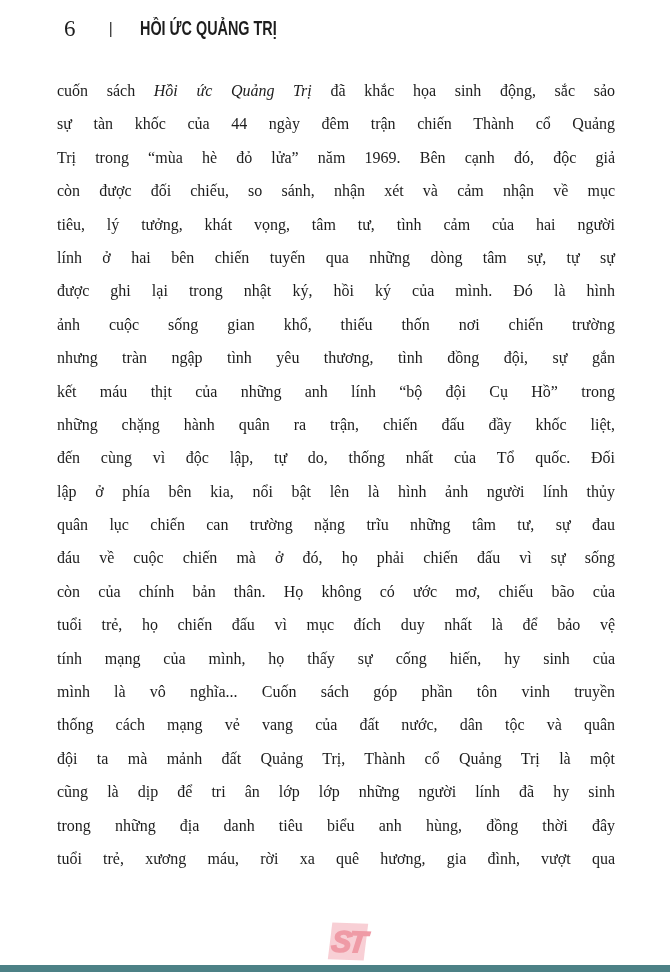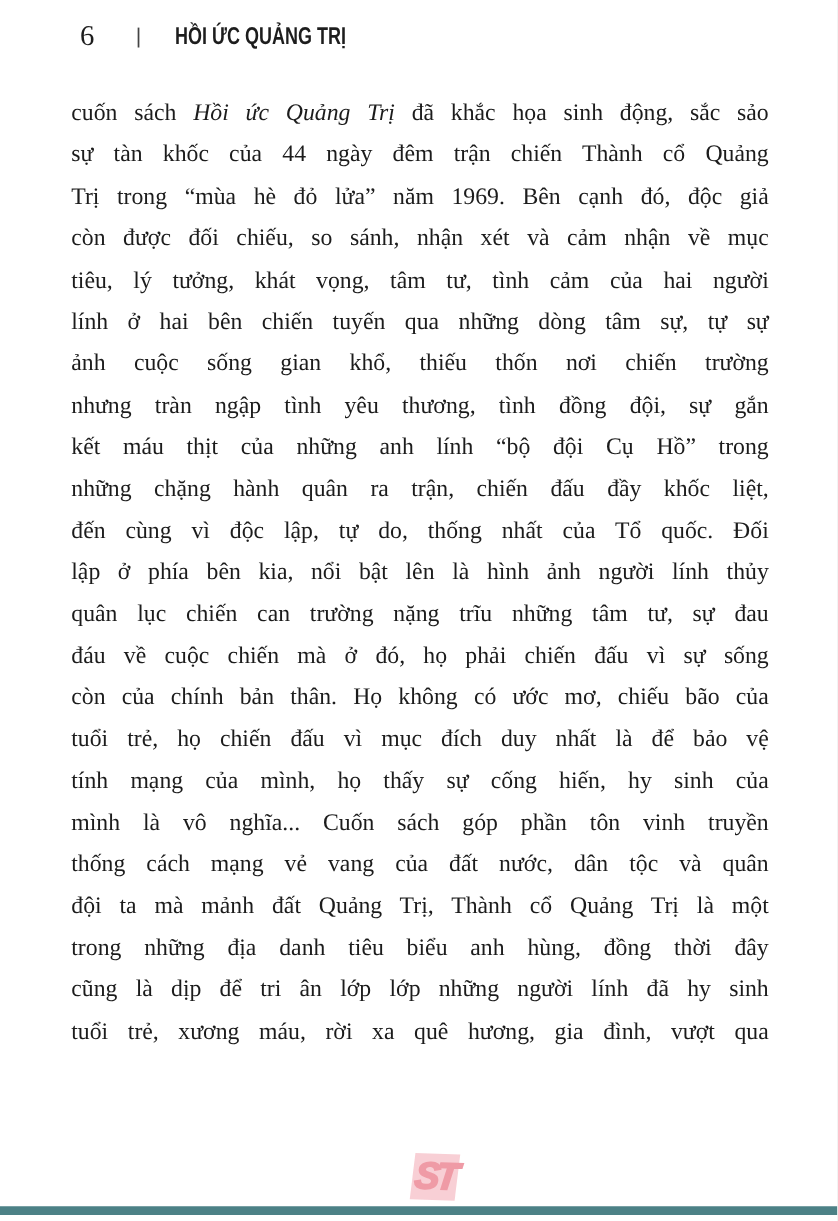--- a/index.html
+++ b/index.html
@@ -40,7 +40,7 @@
   }
   .text-line {
     font-family:"Liberation Serif", serif;
-    font-size:19px;
+    font-size:16px;
     line-height:33.4px;
     height:33.4px;
     text-align:justify;

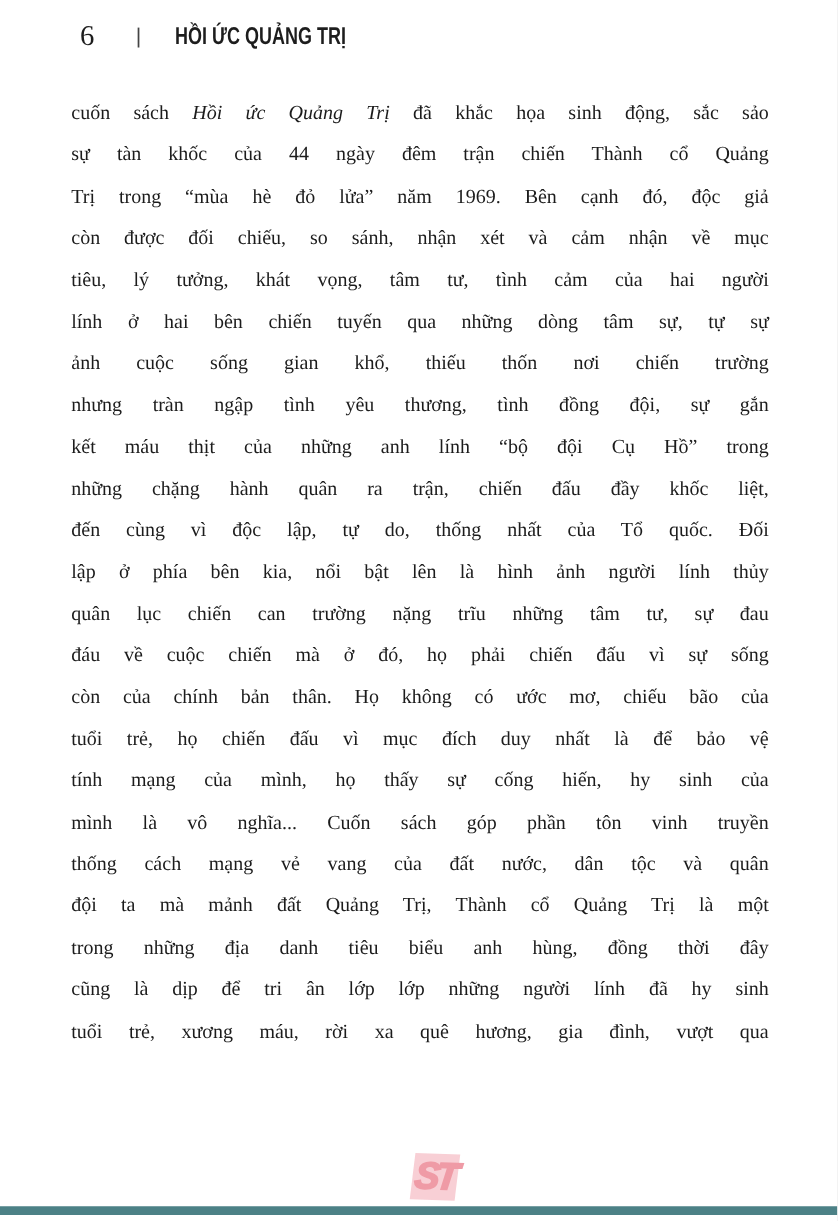--- a/index.html
+++ b/index.html
@@ -90,6 +90,7 @@
       <div class="text-line"><span class="seg-regular">còn được đối chiếu, so sánh, nhận xét và cảm nhận về mục</span></div>
       <div class="text-line"><span class="seg-regular">tiêu, lý tưởng, khát vọng, tâm tư, tình cảm của hai người</span></div>
       <div class="text-line"><span class="seg-regular">lính ở hai bên chiến tuyến qua những dòng tâm sự, tự sự</span></div>
+      <div class="text-line"><span class="seg-regular">được ghi lại trong nhật ký, hồi ký của mình. Đó là hình</span></div>
       <div class="text-line"><span class="seg-regular">ảnh cuộc sống gian khổ, thiếu thốn nơi chiến trường</span></div>
       <div class="text-line"><span class="seg-regular">nhưng tràn ngập tình yêu thương, tình đồng đội, sự gắn</span></div>
       <div class="text-line"><span class="seg-regular">kết máu thịt của những anh lính “bộ đội Cụ Hồ” trong</span></div>

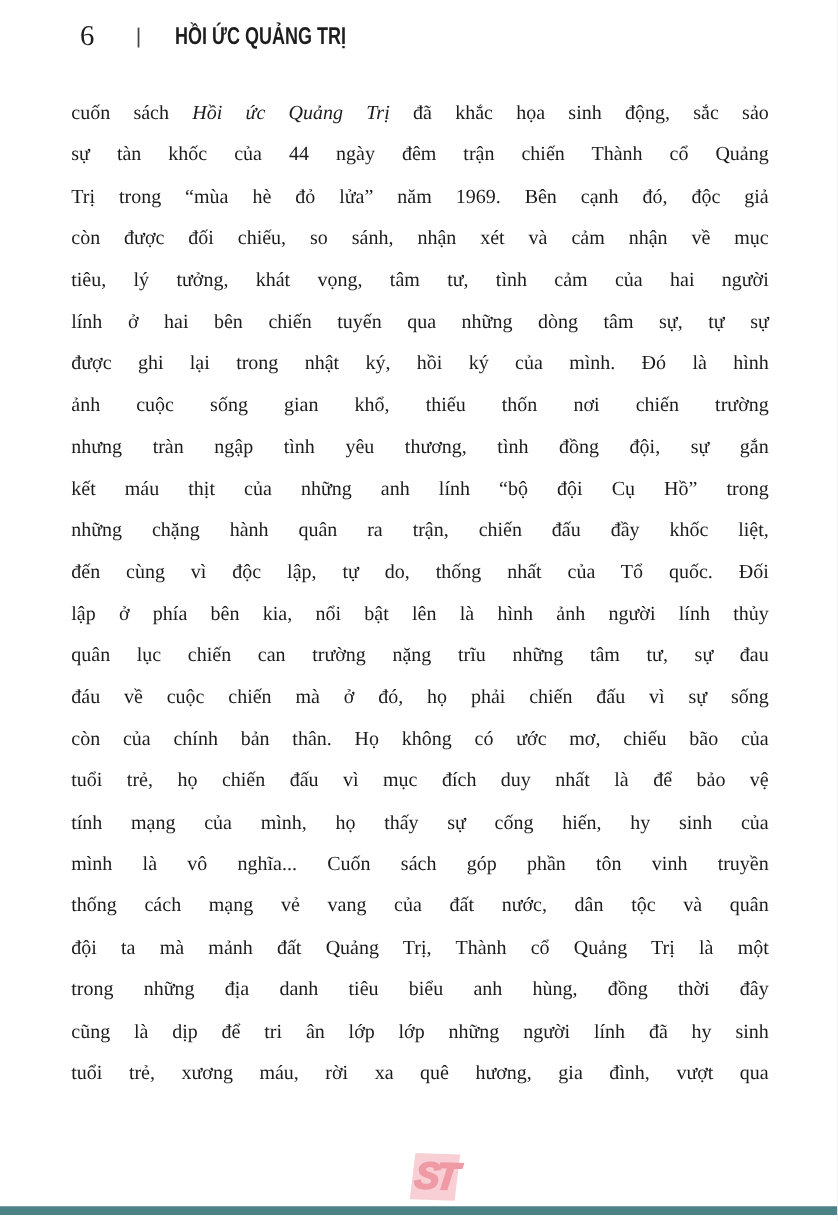--- a/index.html
+++ b/index.html
@@ -105,8 +105,8 @@
       <div class="text-line"><span class="seg-regular">mình là vô nghĩa... Cuốn sách góp phần tôn vinh truyền</span></div>
       <div class="text-line"><span class="seg-regular">thống cách mạng vẻ vang của đất nước, dân tộc và quân</span></div>
       <div class="text-line"><span class="seg-regular">đội ta mà mảnh đất Quảng Trị, Thành cổ Quảng Trị là một</span></div>
+      <div class="text-line"><span class="seg-regular">cũng là dịp để tri ân lớp lớp những người lính đã hy sinh</span></div>
       <div class="text-line"><span class="seg-regular">trong những địa danh tiêu biểu anh hùng, đồng thời đây</span></div>
-      <div class="text-line"><span class="seg-regular">cũng là dịp để tri ân lớp lớp những người lính đã hy sinh</span></div>
       <div class="text-line"><span class="seg-regular">tuổi trẻ, xương máu, rời xa quê hương, gia đình, vượt qua</span></div>
     </div>
 

